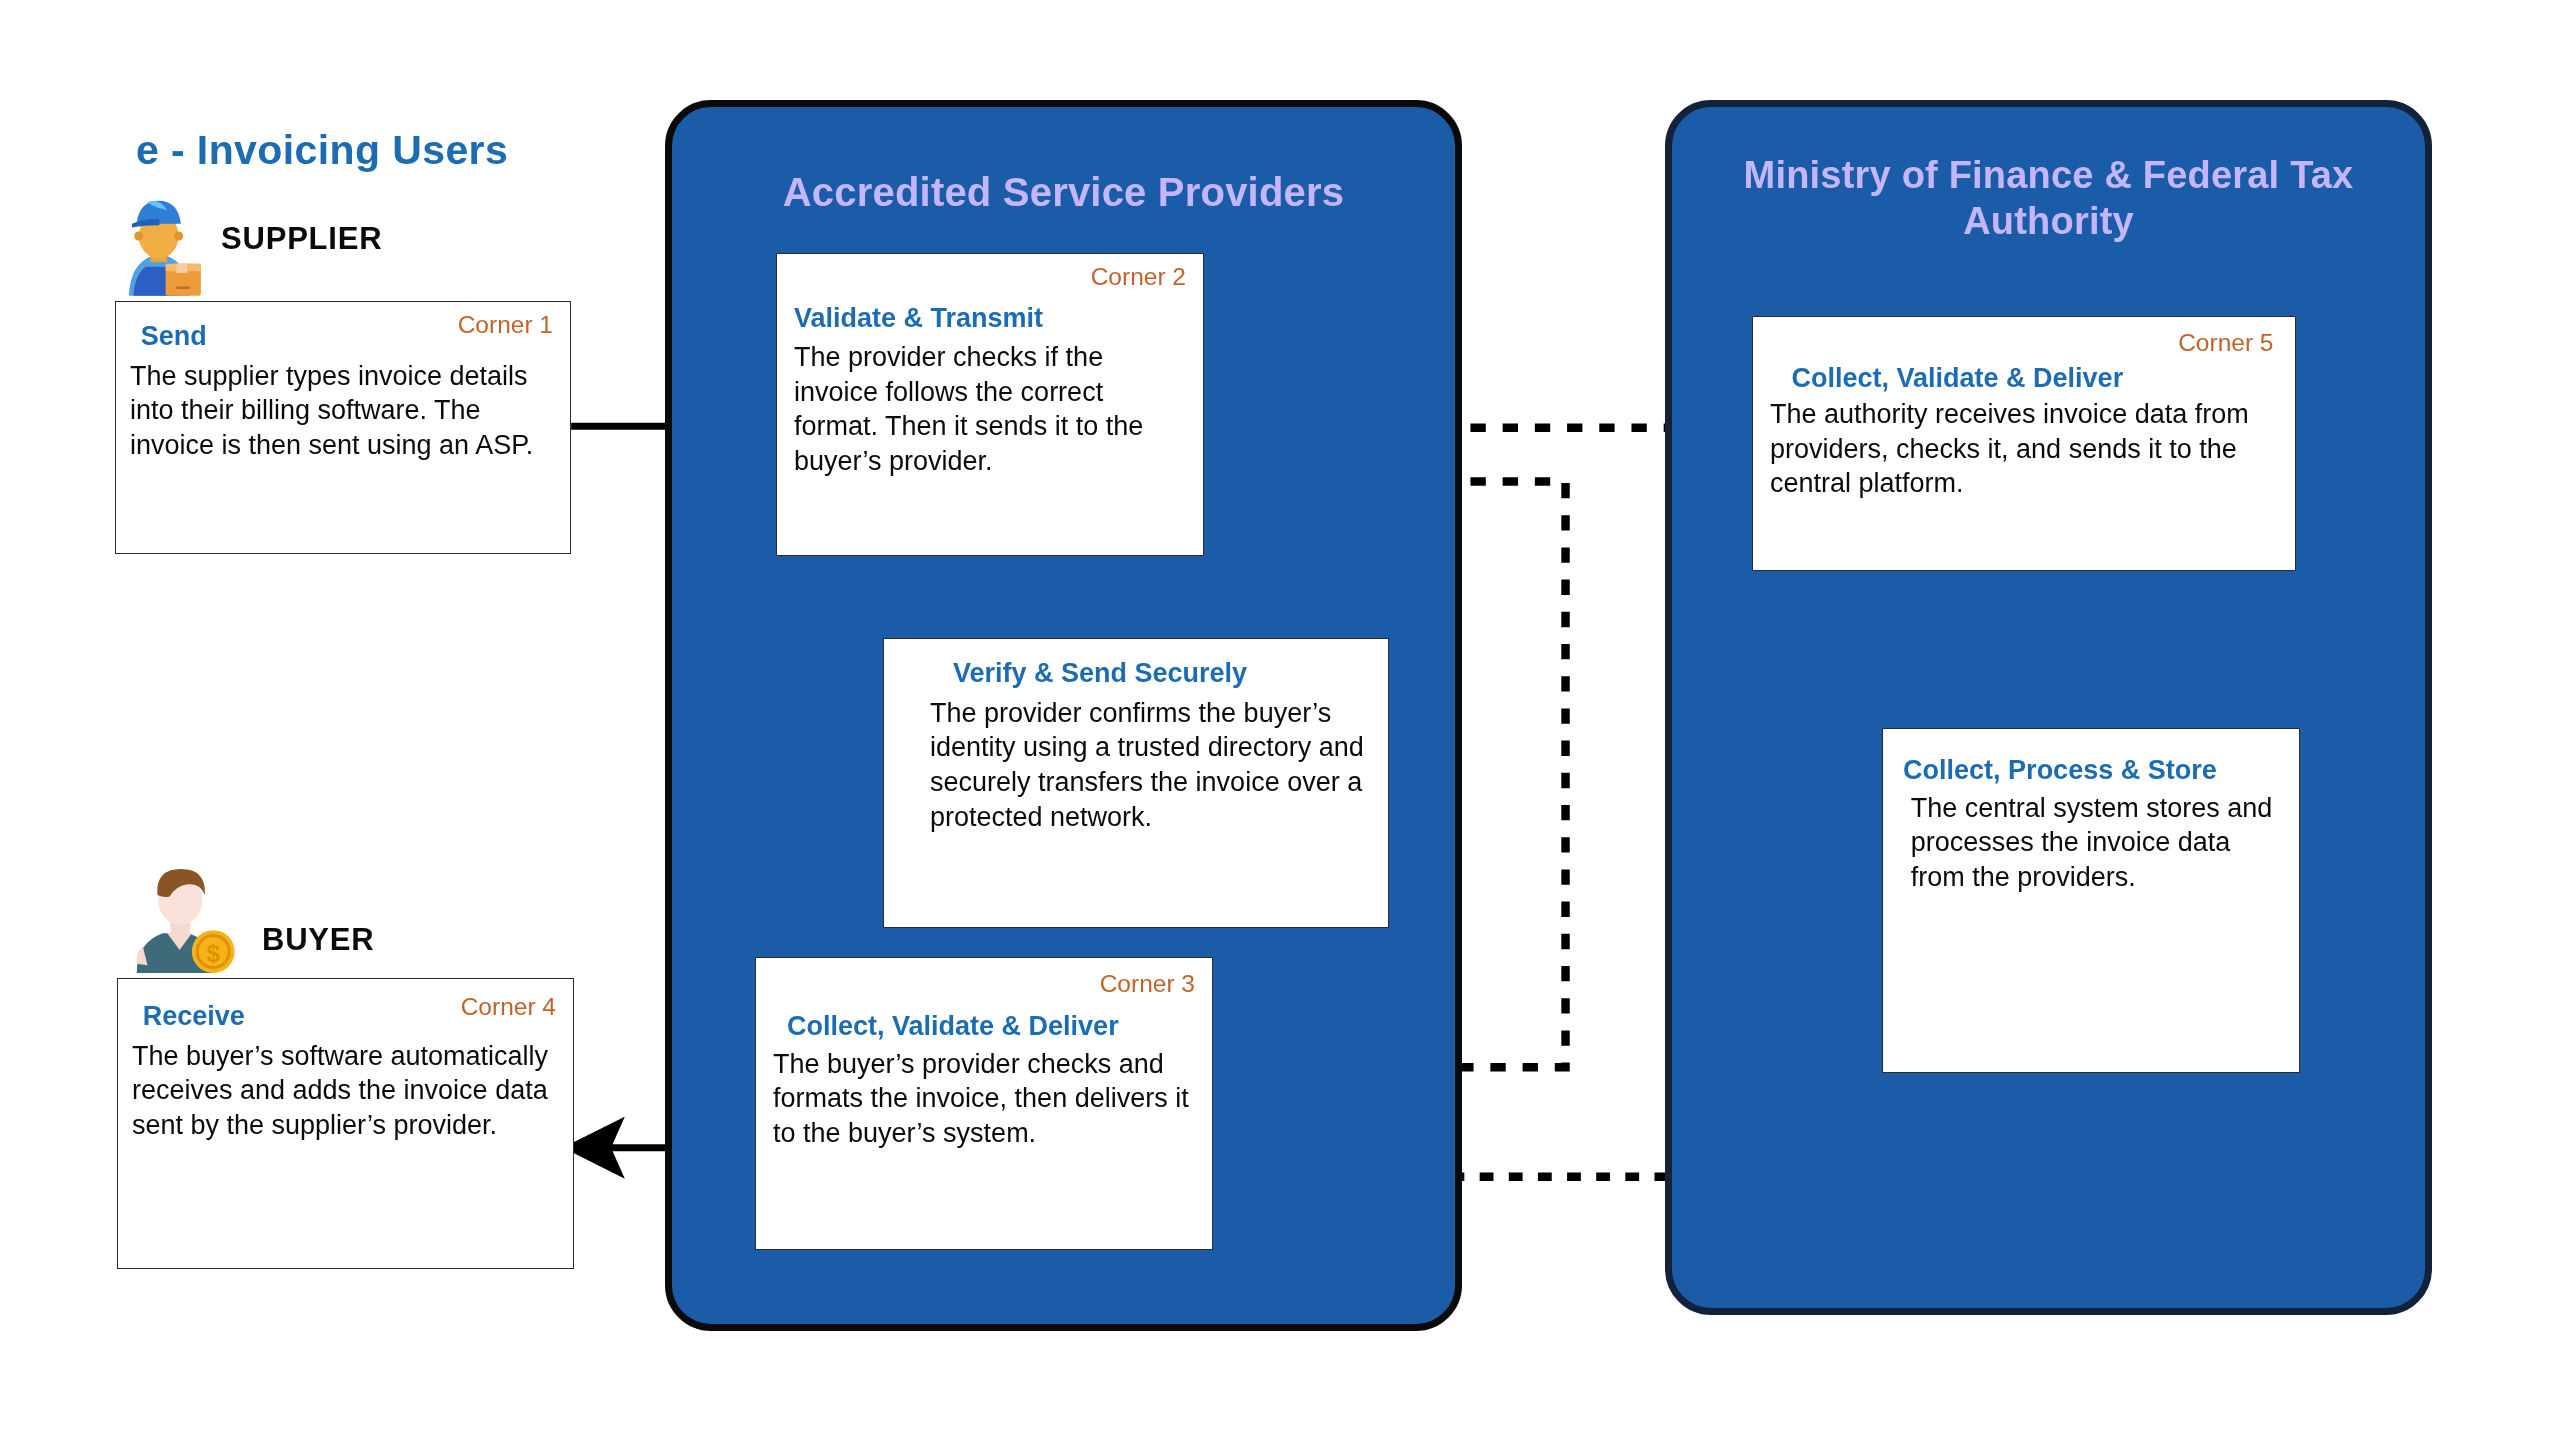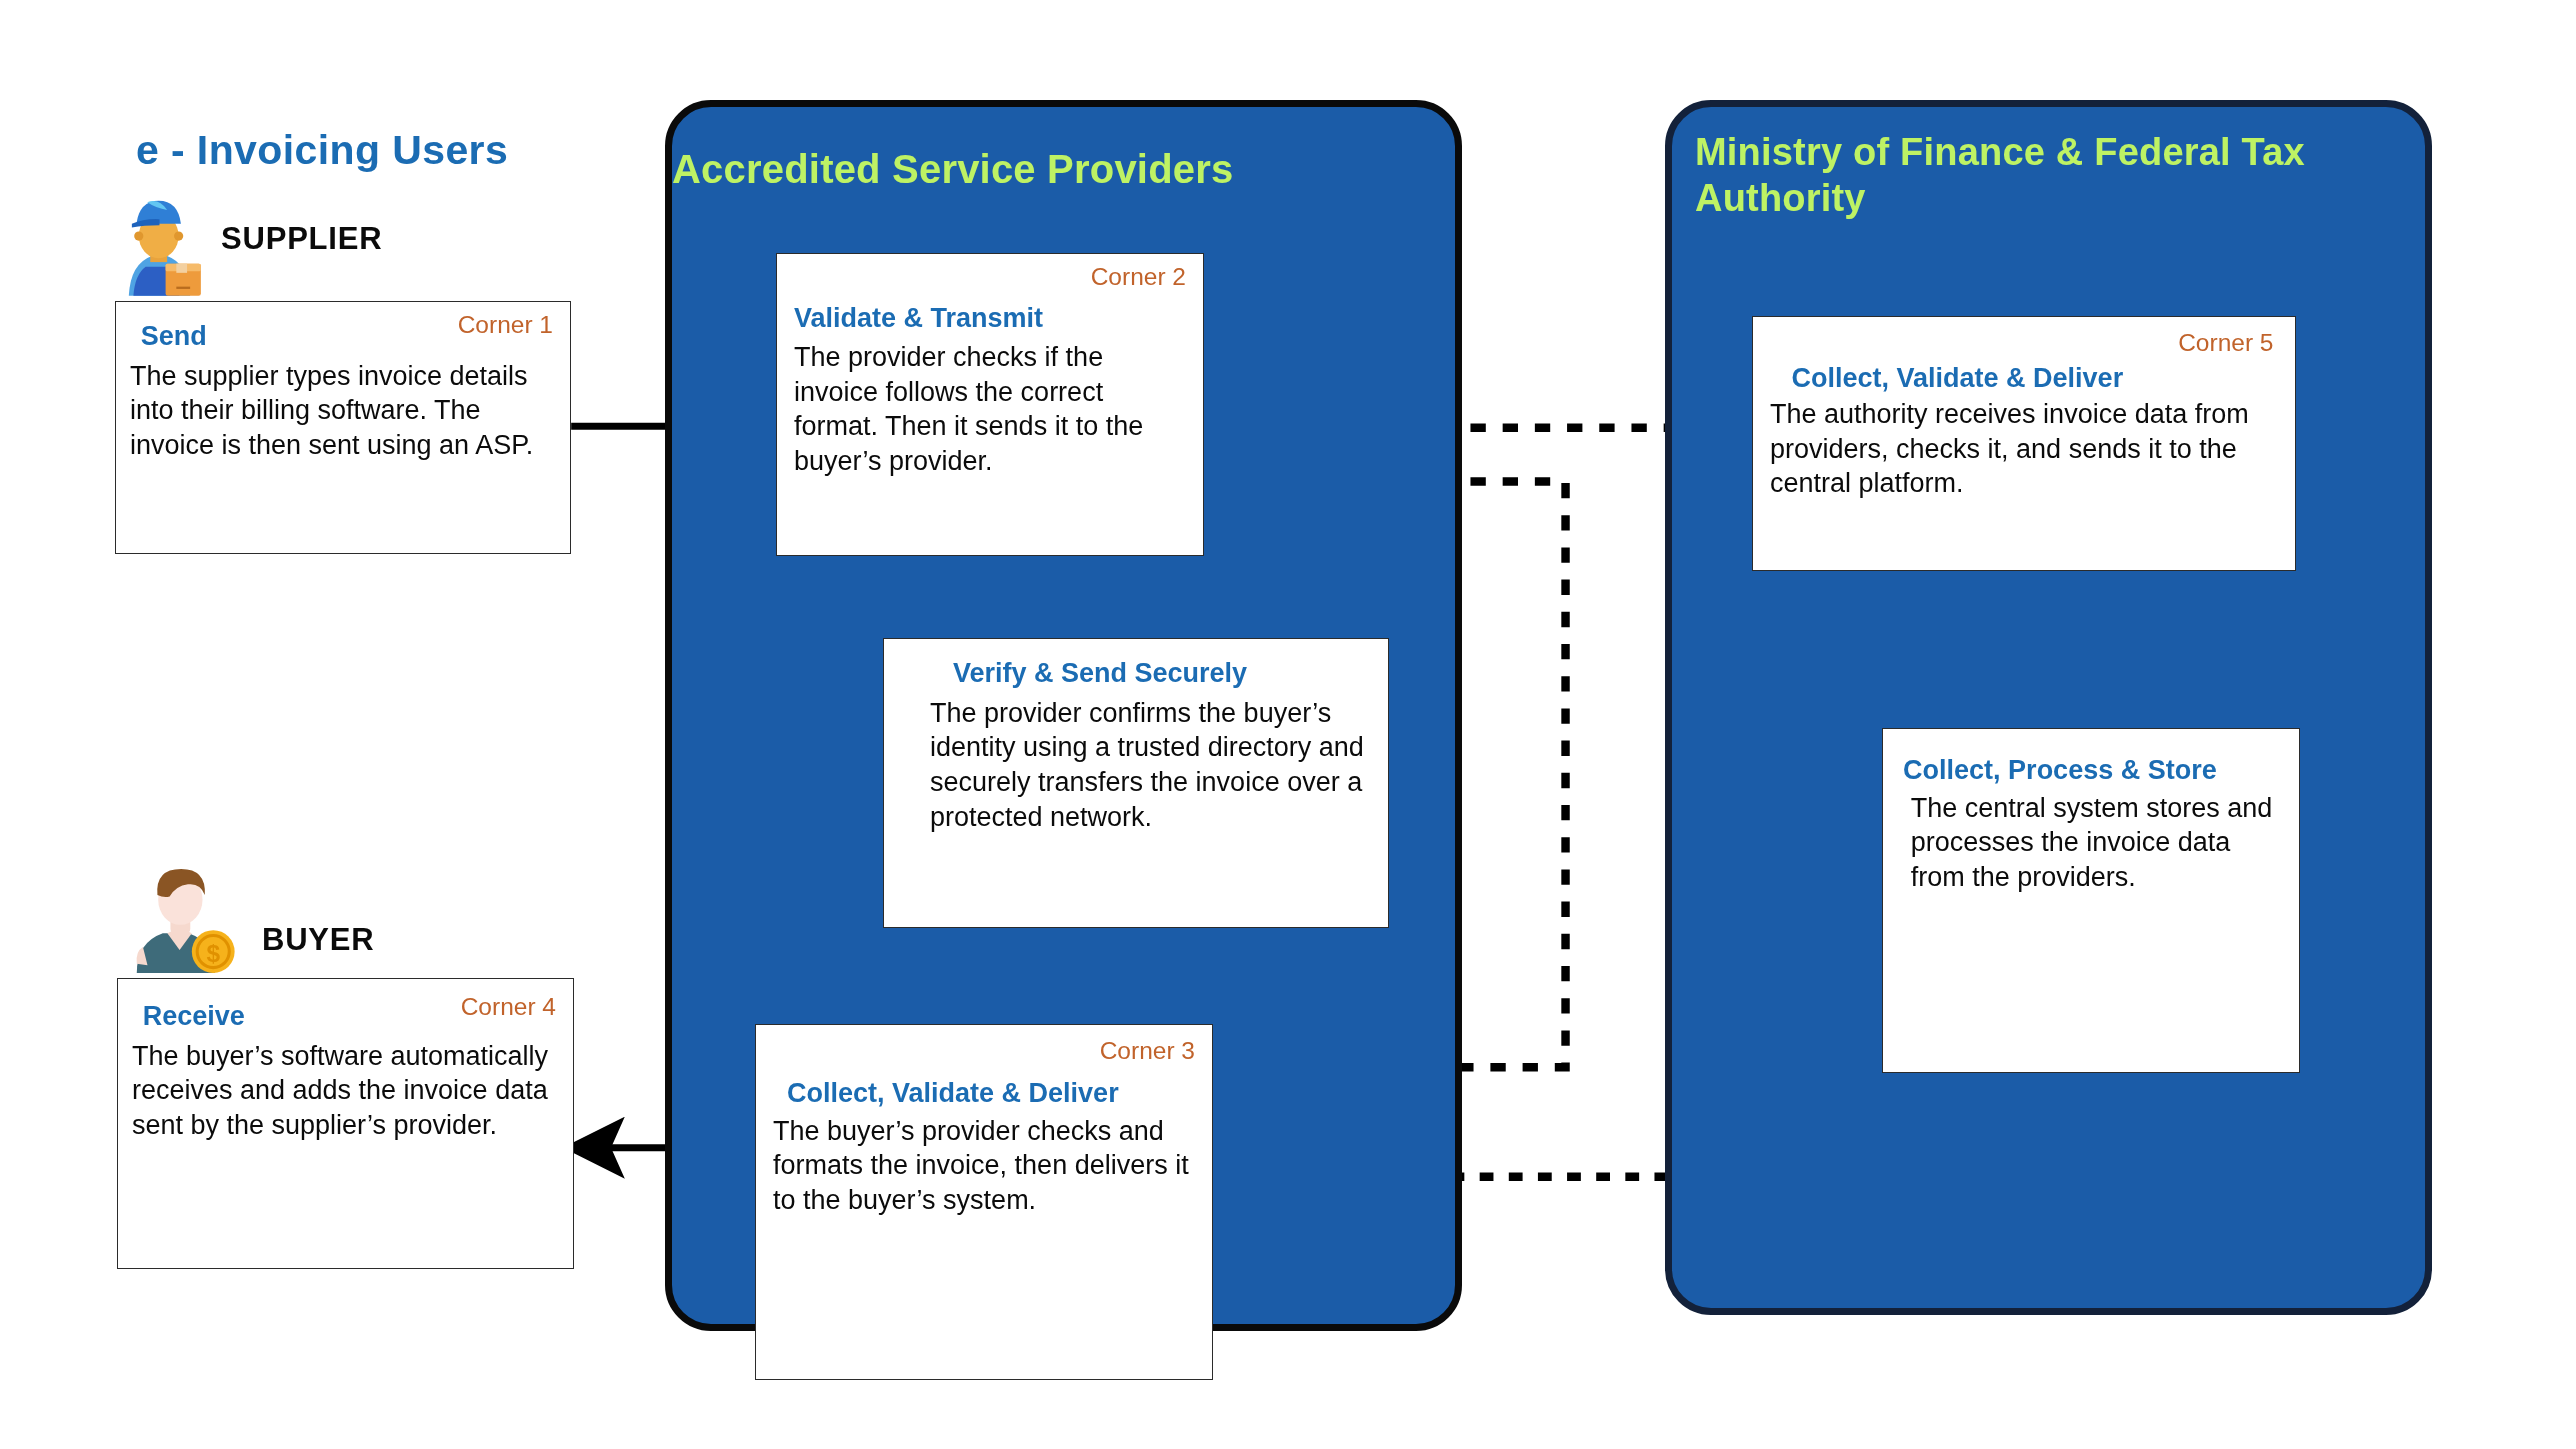--- a/index.html
+++ b/index.html
@@ -31,10 +31,12 @@
     position: absolute;
     left: 0;
     right: 0;
-    color: #bef264;
-    font-weight: bold;
+    color: #c4b5fd;
+    font-weight: bold;
+    text-align: center;
     line-height: 1.22;
     letter-spacing: 0.2px;
+    margin-top: 23px;
   }
   
   .section-heading {

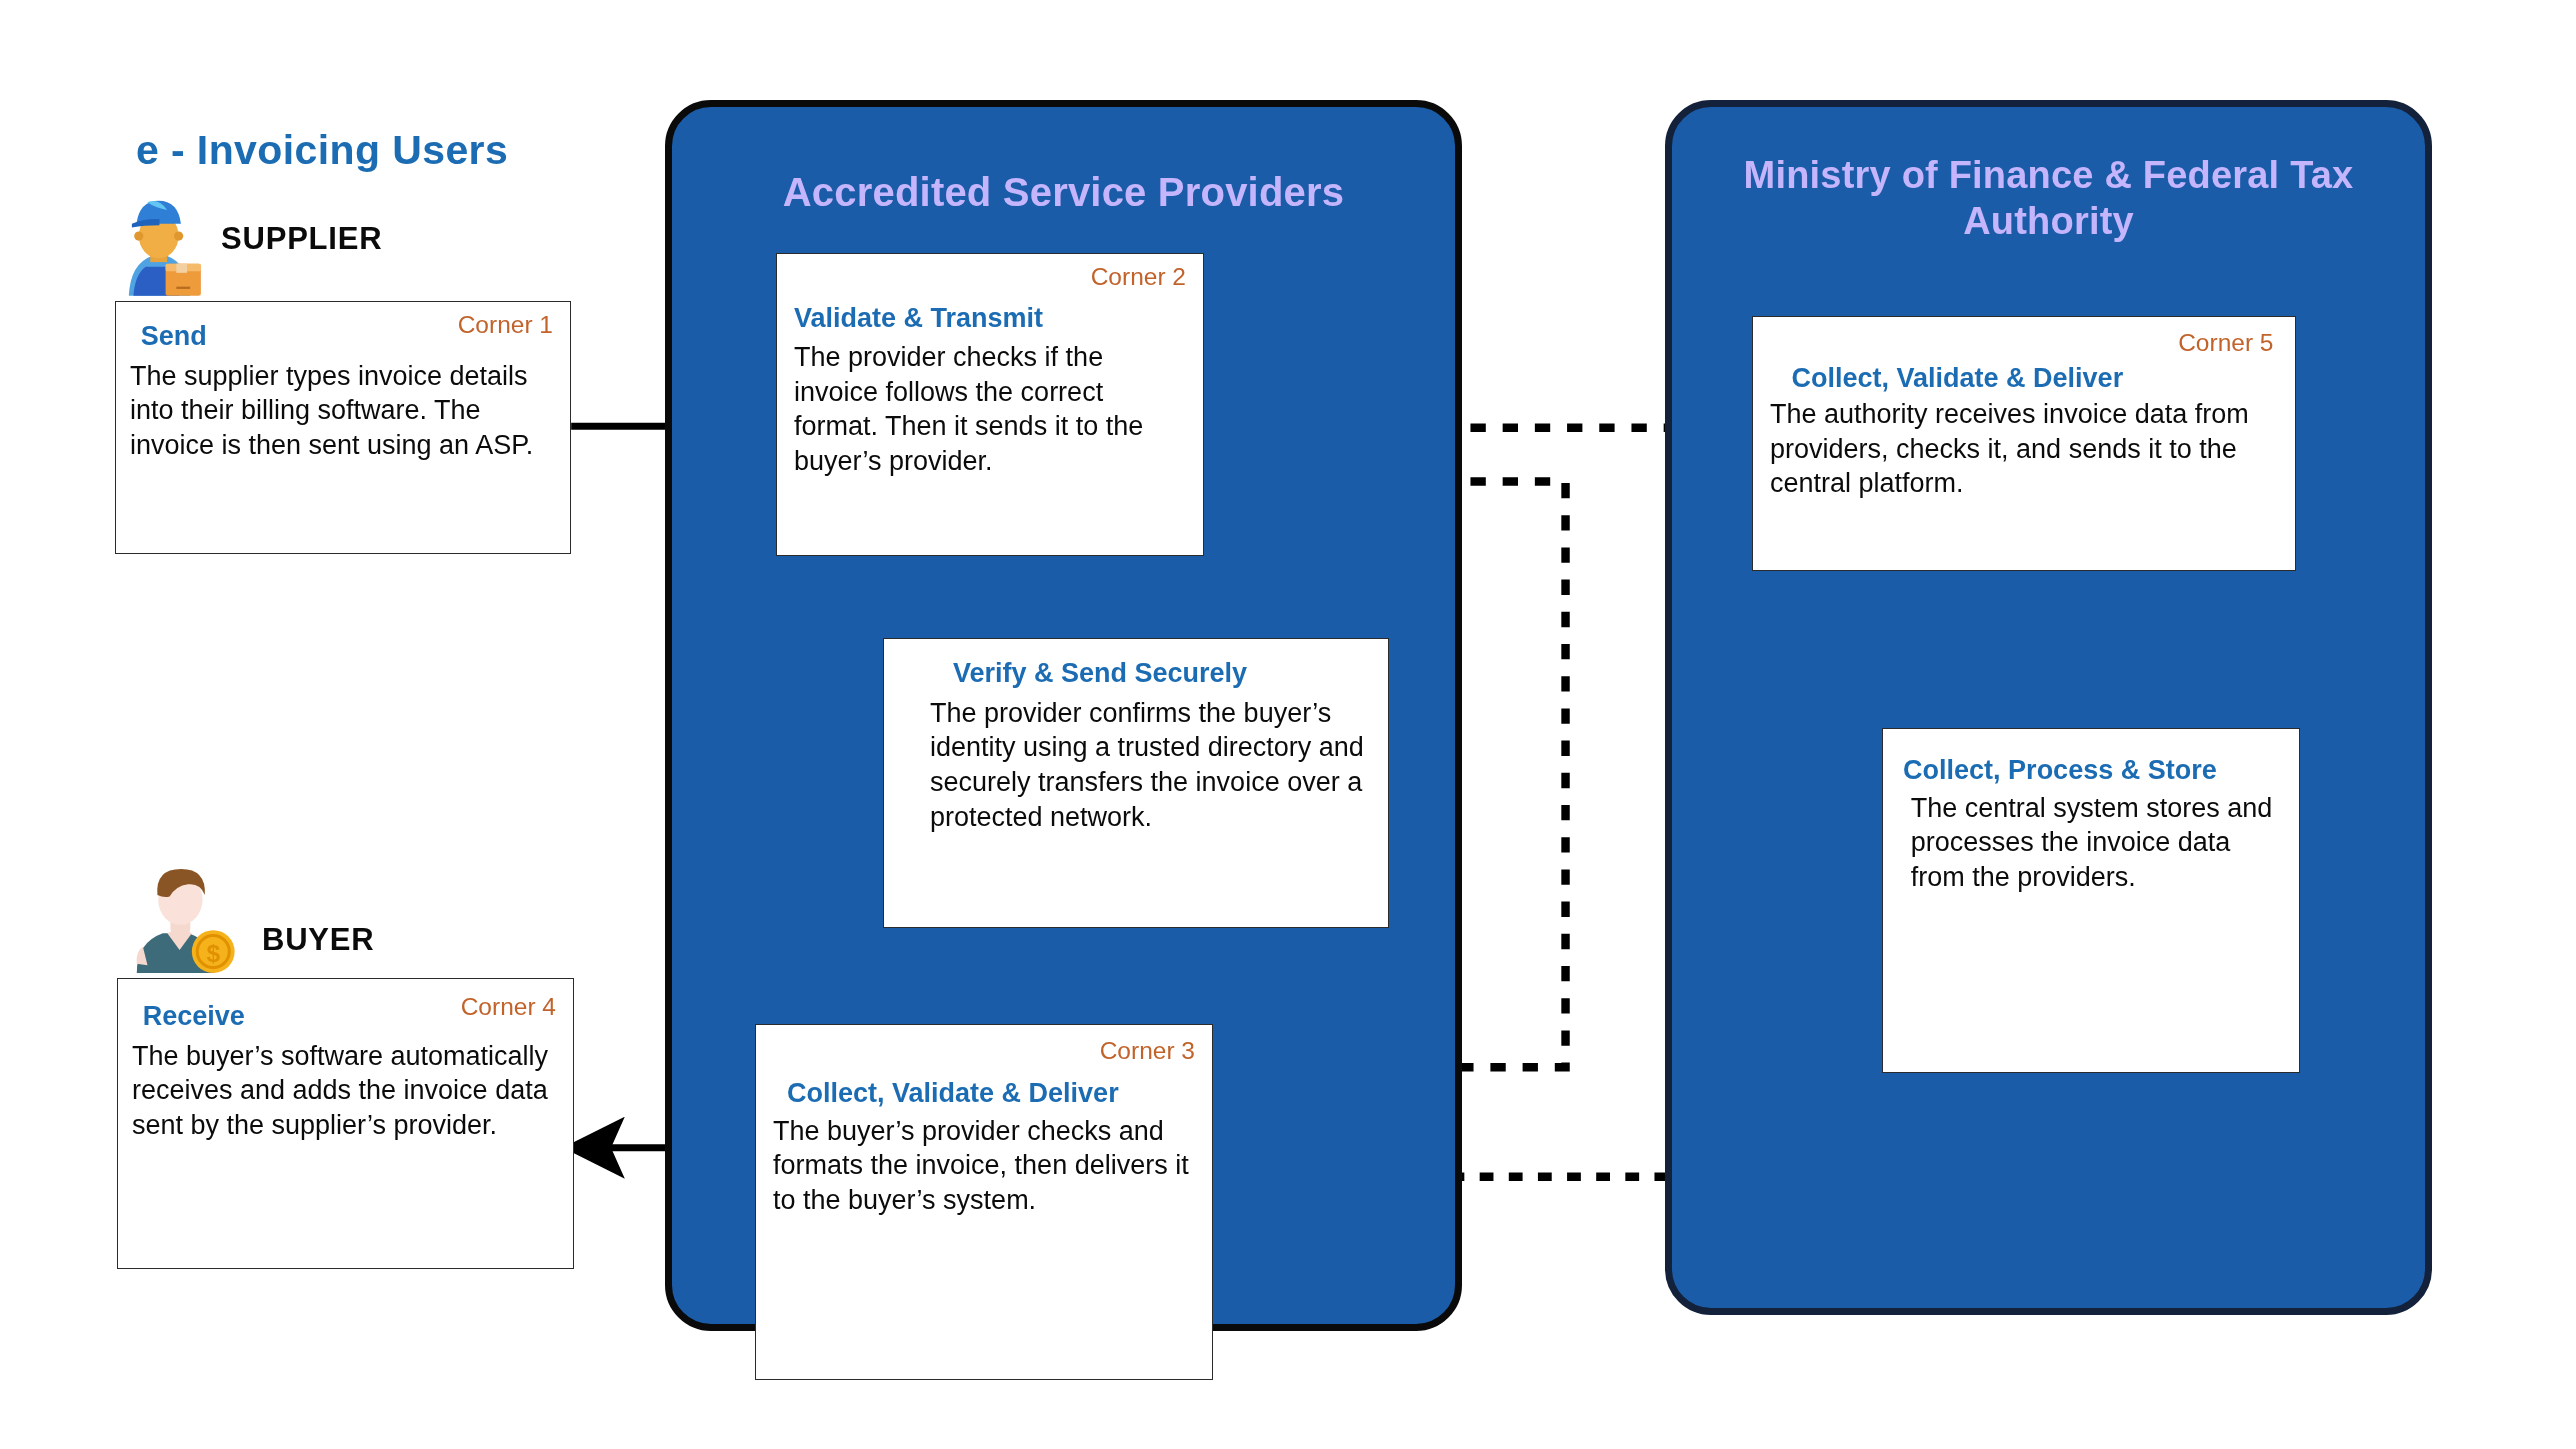--- a/index.html
+++ b/index.html
@@ -227,7 +227,7 @@
     <div class="card-body" style="margin-top:6.1px;">The provider confirms the buyer’s identity using a trusted directory and securely transfers the invoice over a protected network.</div>
   </div>
 
-  <div class="card" style="left:755px; top:1024px; width:458px; height:356px;">
+  <div class="card" style="left:755px; top:957px; width:458px; height:293px;">
     <span class="card-corner" style="top:12.3px;">Corner 3</span>
     <div class="card-title" style="margin-top:41px; padding-left:14px;">Collect, Validate &amp; Deliver</div>
     <div class="card-body" style="margin-top:4.6px;">The buyer’s provider checks and formats the invoice, then delivers it to the buyer’s system.</div>

